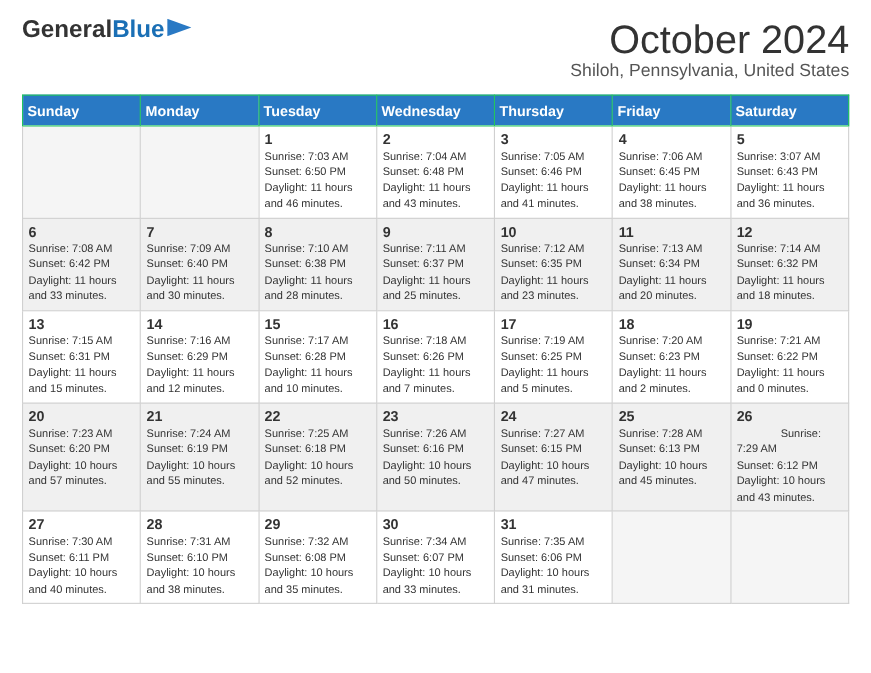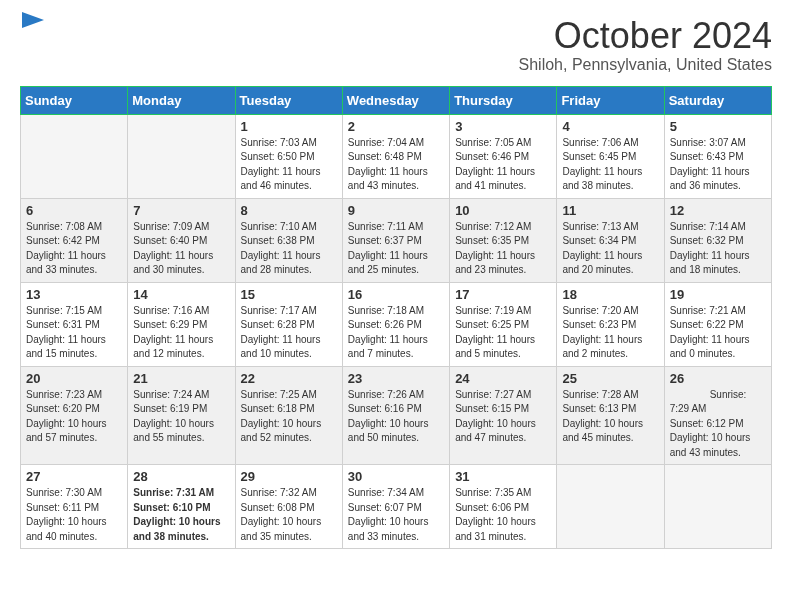--- a/index.html
+++ b/index.html
@@ -93,6 +93,9 @@
   <div class="header">
     <div class="logo">
       <div style="display:flex;align-items:center;">
+        <span class="logo-text">
+          <span class="general">General</span><span class="blue">Blue</span>
+        </span>
 
         <svg width="22" height="16" viewBox="0 0 22 16" style="margin-left:2px;margin-top:-4px;">
           <polygon points="0,16 22,8 0,0" fill="#2979c4"></polygon>

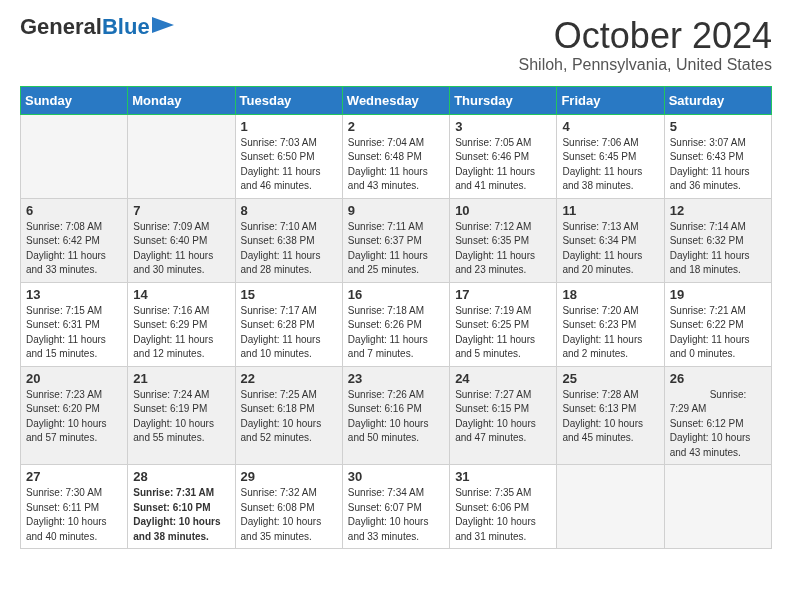--- a/index.html
+++ b/index.html
@@ -214,7 +214,7 @@
           <td><span class="day-number">27</span><span class="cell-text" style="white-space: pre-line;">Sunrise: 7:30 AM
 Sunset: 6:11 PM
 Daylight: 10 hours and 40 minutes.</span></td>
-          <td><span class="day-number">28</span><span class="cell-text" style="white-space: pre-line; font-weight: bold;">Sunrise: 7:31 AM
+          <td><span class="day-number">28</span><span class="cell-text" style="white-space: pre-line;">Sunrise: 7:31 AM
 Sunset: 6:10 PM
 Daylight: 10 hours and 38 minutes.</span></td>
           <td><span class="day-number">29</span><span class="cell-text" style="white-space: pre-line;">Sunrise: 7:32 AM

